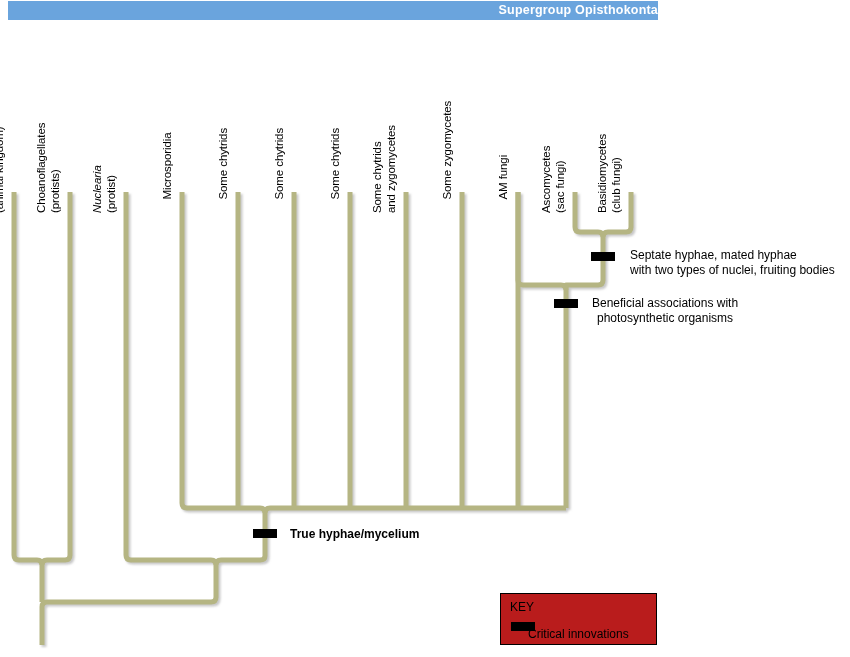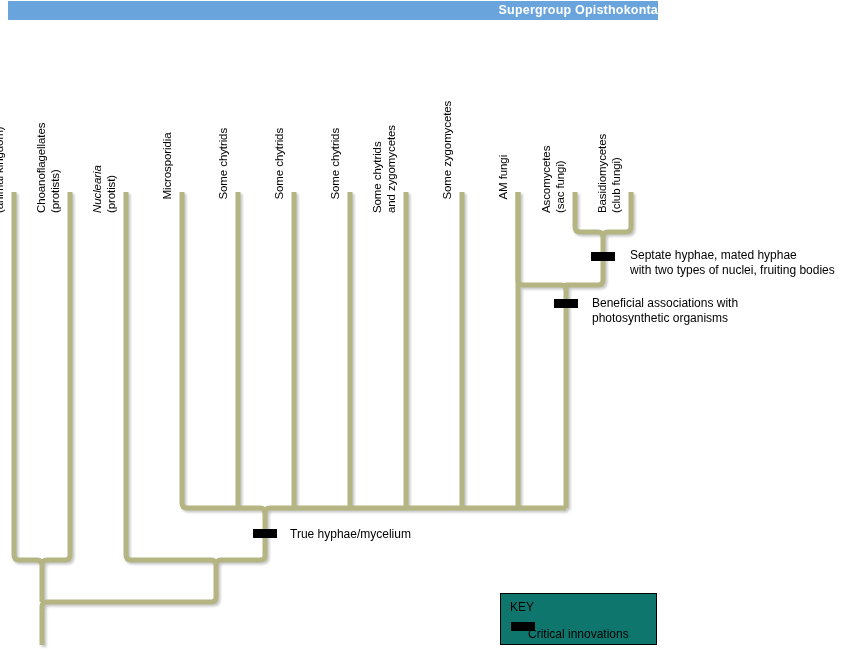--- a/index.html
+++ b/index.html
@@ -190,7 +190,7 @@
   <div class="annotation" style="left:630px; top:248px;"><span>Septate hyphae, mated hyphae</span>
 <span>with two types of nuclei, fruiting bodies</span></div>
 
-  <div class="annotation" style="left:592px; top:296px;"><span>Beneficial associations with</span>
+  <div class="annotation" style="left:592px; top:296px;text-align:center;"><span>Beneficial associations with</span>
 <span>photosynthetic organisms</span></div>
 
   <div class="annotation" style="left:290px; top:527px;"><span>True hyphae/mycelium</span></div>

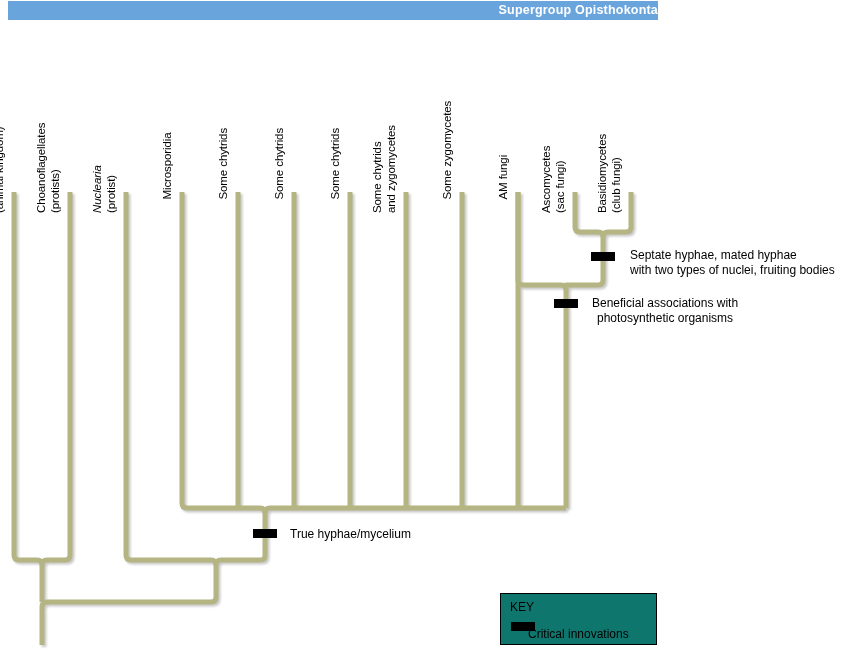--- a/index.html
+++ b/index.html
@@ -193,7 +193,7 @@
   <div class="annotation" style="left:592px; top:296px;text-align:center;"><span>Beneficial associations with</span>
 <span>photosynthetic organisms</span></div>
 
-  <div class="annotation" style="left:290px; top:527px;"><span>True hyphae/mycelium</span></div>
+  <div class="annotation" style="left:290px; top:527px;font-weight:bold;"><span>True hyphae/mycelium</span></div>
 
   <div id="key-box">
     <div id="key-title">KEY</div>

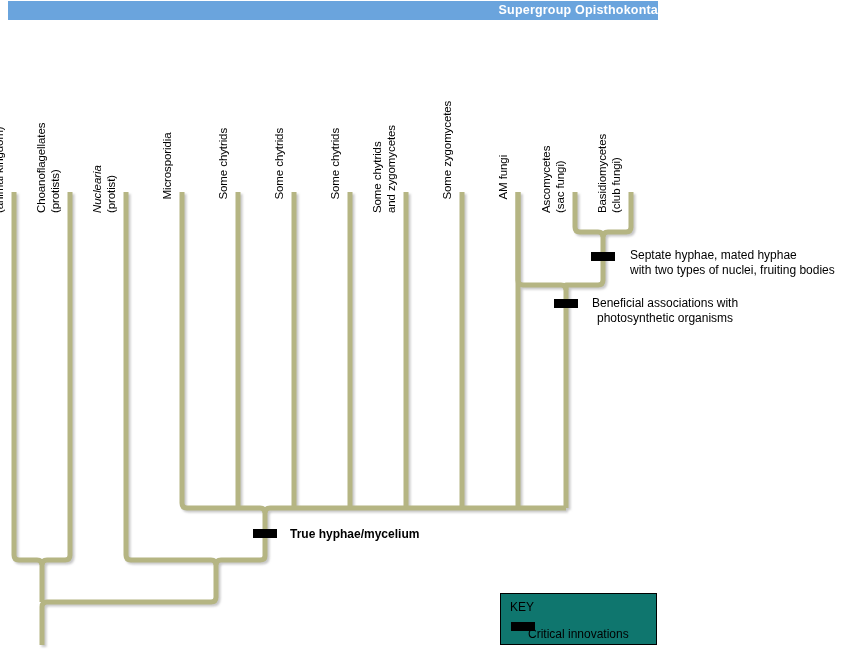--- a/index.html
+++ b/index.html
@@ -83,7 +83,7 @@
     height: 52px;
     border: 1px solid #000000;
     box-sizing: border-box;
-    background: #0f766e;
+    background: #b91c1c;
   }
   #key-title {
     position: absolute;

